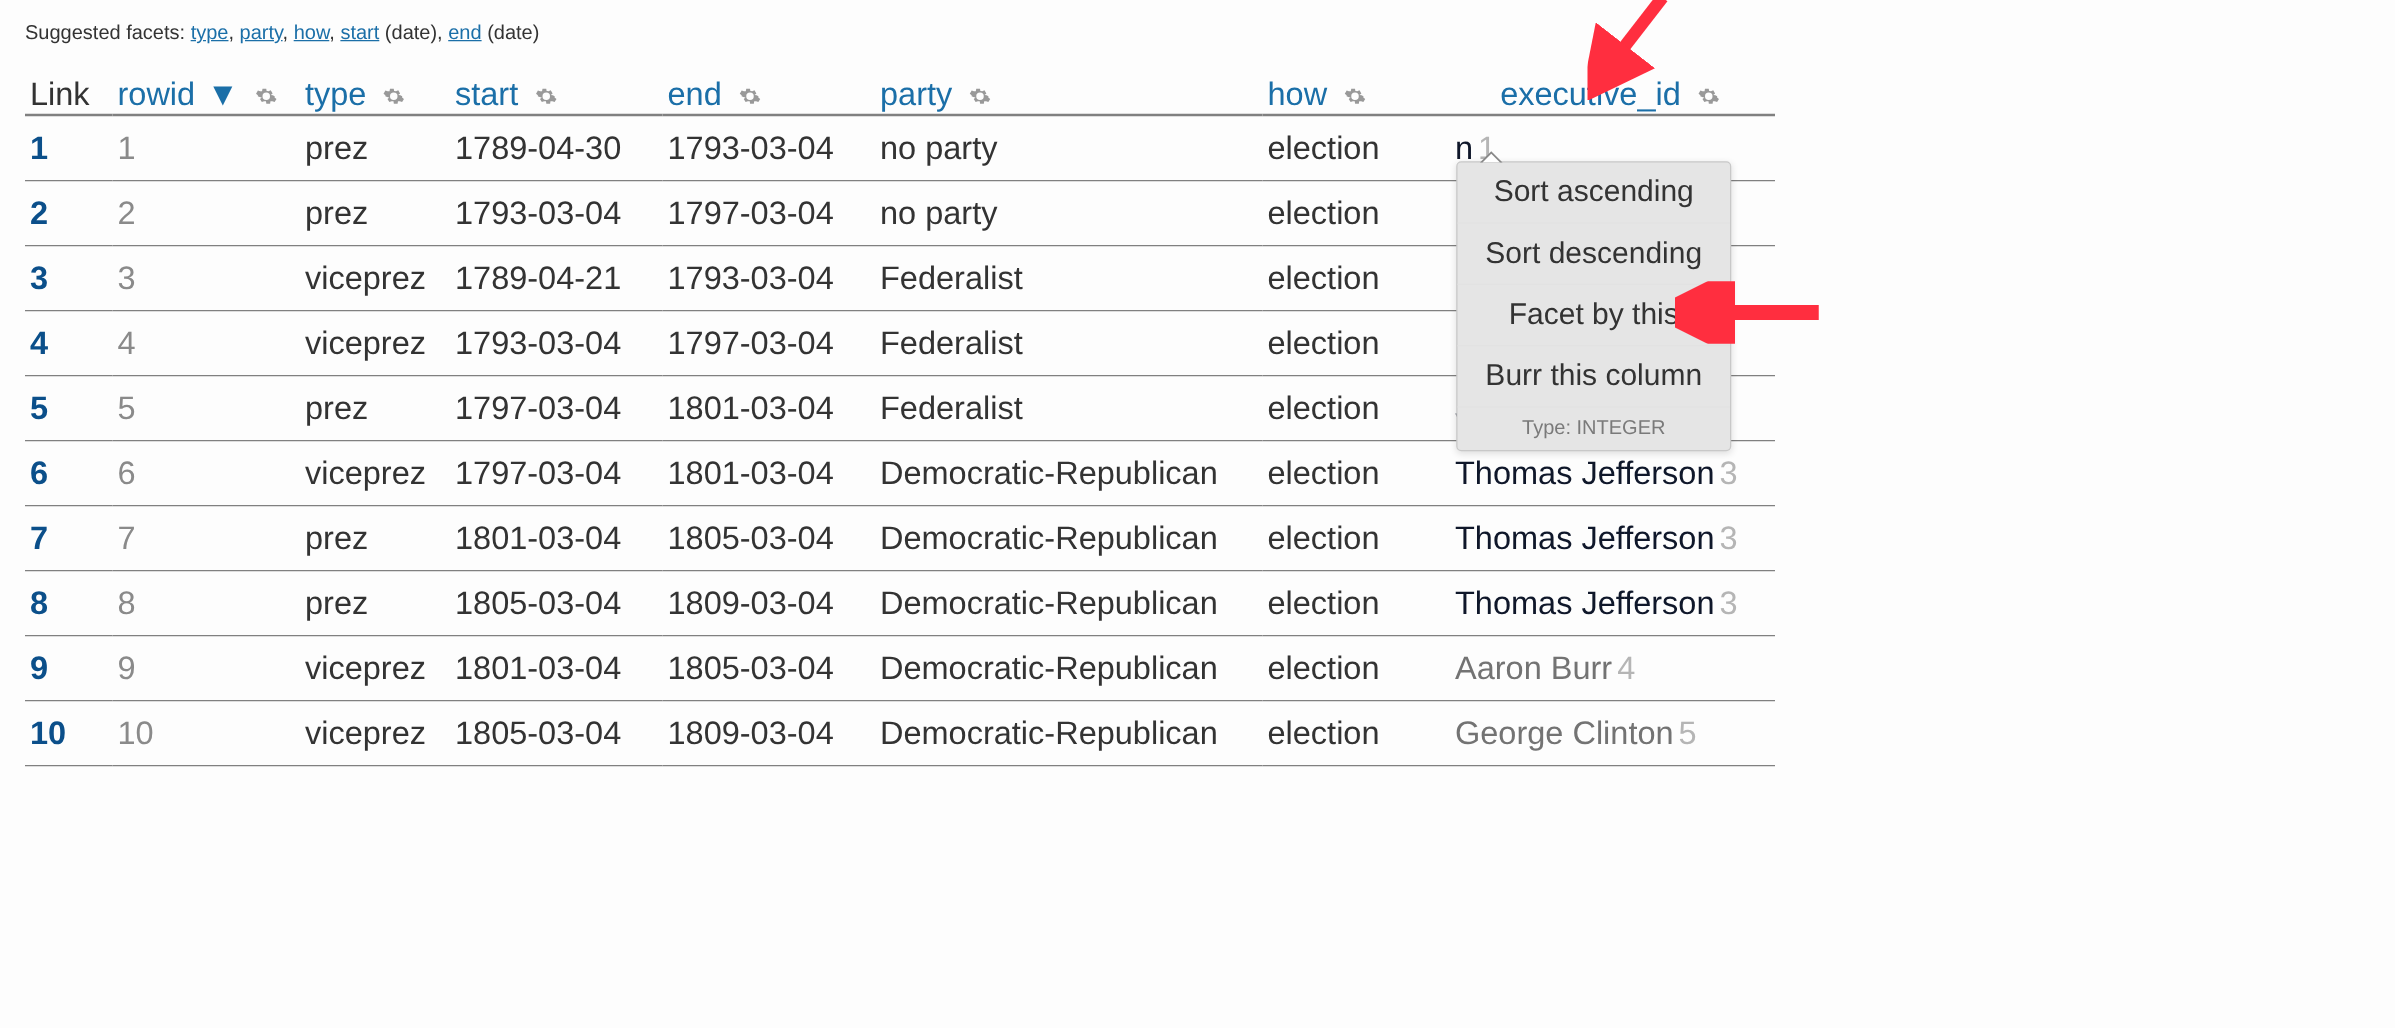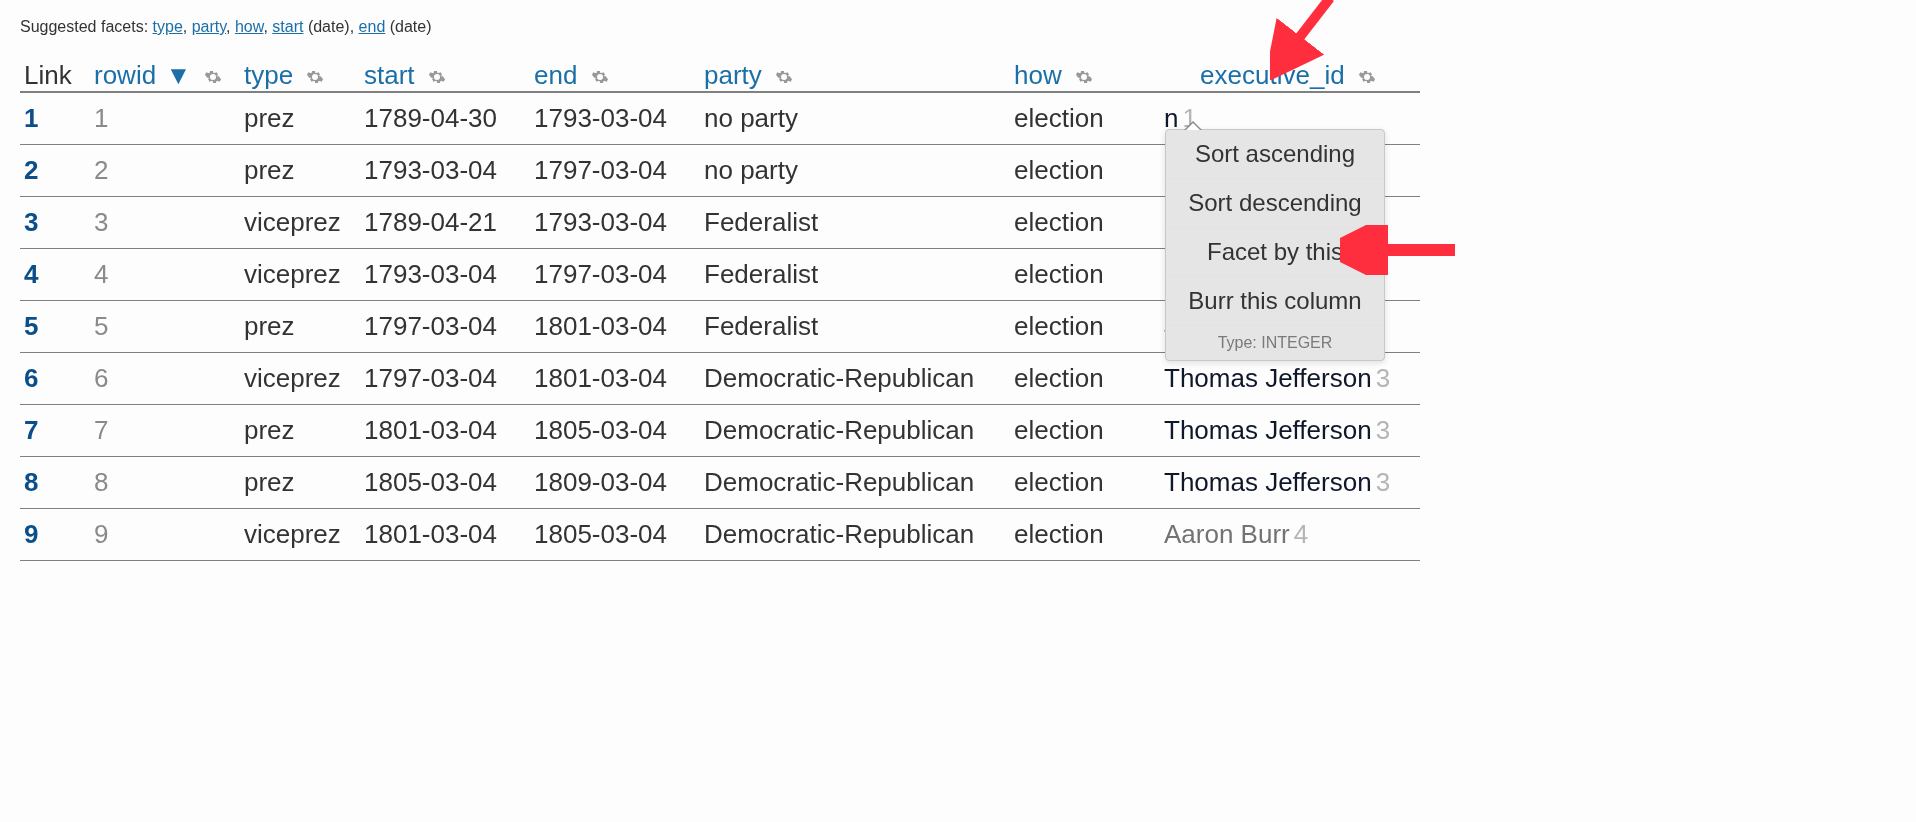--- a/index.html
+++ b/index.html
@@ -304,6 +304,16 @@
         <td>election</td>
         <td class="exec"><a href="#" class="blue">Aaron Burr</a><span class="idnum">4</span></td>
       </tr>
+      <tr>
+        <td class="link-cell">10</td>
+        <td class="rowid-cell">10</td>
+        <td>viceprez</td>
+        <td>1805-03-04</td>
+        <td>1809-03-04</td>
+        <td>Democratic-Republican</td>
+        <td>election</td>
+        <td class="exec"><a href="#" class="blue">George Clinton</a><span class="idnum">5</span></td>
+      </tr>
     </tbody>
 </table>
 

